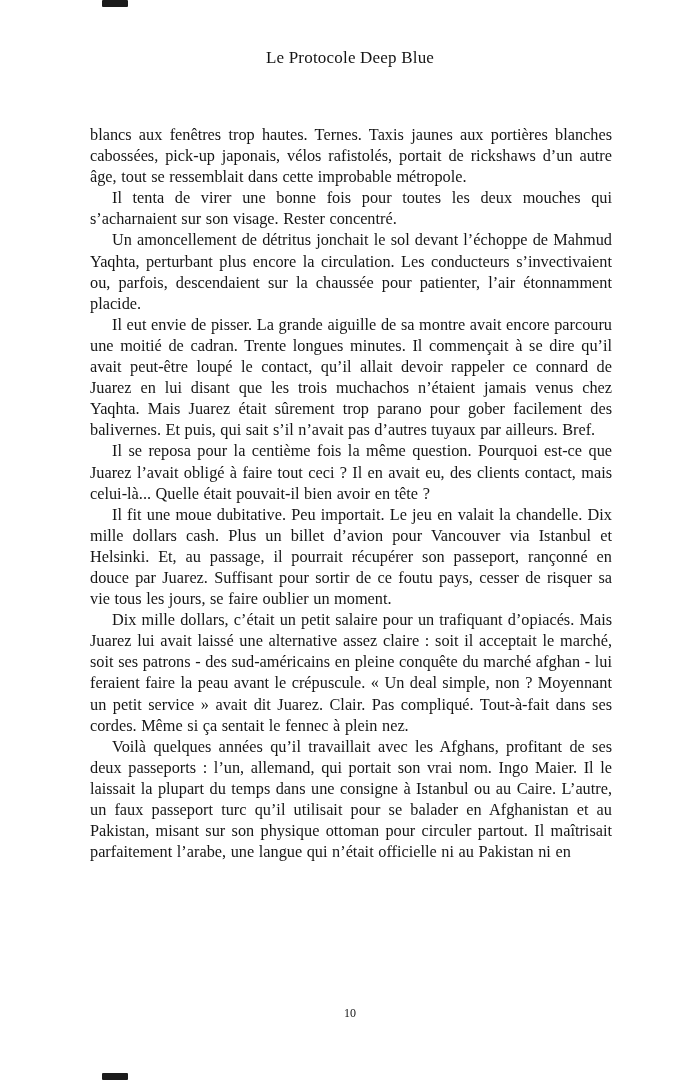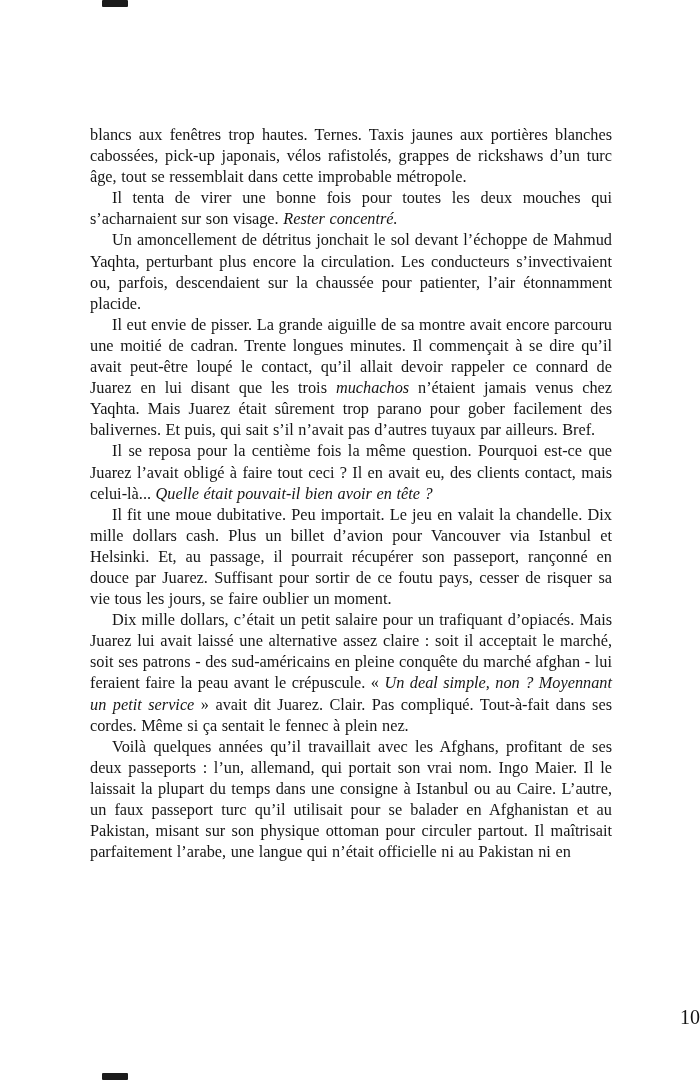--- a/index.html
+++ b/index.html
@@ -79,6 +79,7 @@
 <div class="page">
   <div class="scan-artifact top"></div>
 
+  <div class="running-header">Le Protocole Deep Blue</div>
 
   <div class="page-body">
       <p><span>blancs aux fenêtres trop hautes. Ternes. Taxis jaunes aux portières blanches cabossées, pick-up japonais, vélos rafistolés, grappes de rickshaws d’un turc âge, tout se ressemblait dans cette improbable métropole.</span></p>

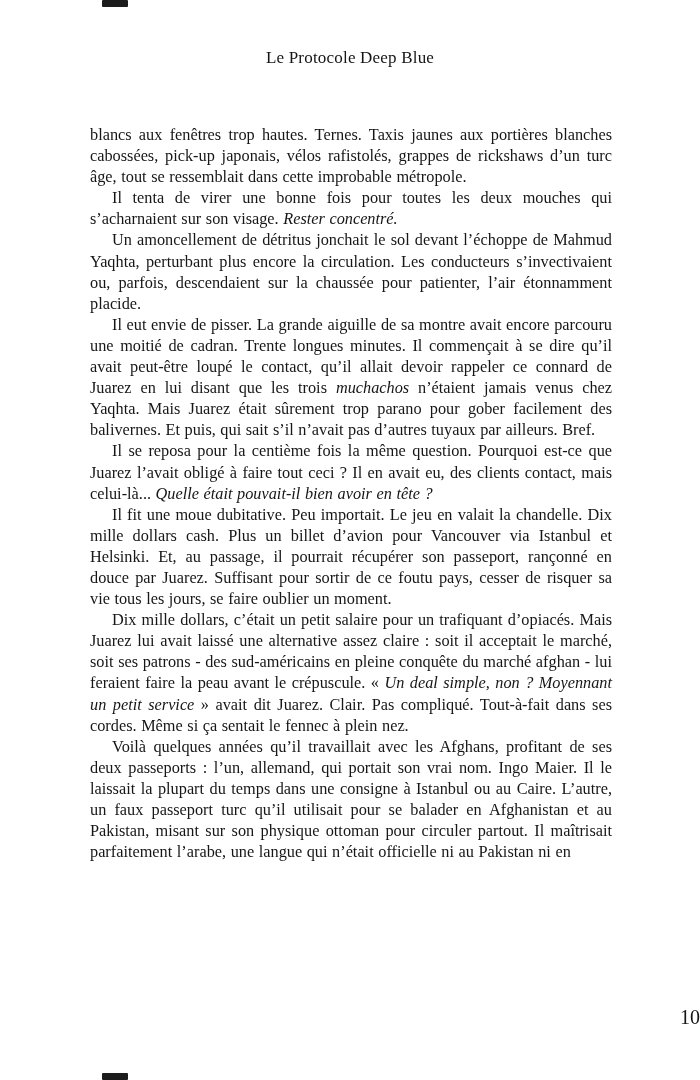--- a/index.html
+++ b/index.html
@@ -82,7 +82,7 @@
   <div class="running-header">Le Protocole Deep Blue</div>
 
   <div class="page-body">
-      <p><span>blancs aux fenêtres trop hautes. Ternes. Taxis jaunes aux portières blanches cabossées, pick-up japonais, vélos rafistolés, grappes de rickshaws d’un turc âge, tout se ressemblait dans cette improbable métropole.</span></p>
+      <p><span>blancs aux fenêtres trop hautes. Ternes. Taxis jaunes aux portières blanches cabossées, pick-up japonais, vélos rafistolés, portait de rickshaws d’un autre âge, tout se ressemblait dans cette improbable métropole.</span></p>
       <p class="indent"><span>Il tenta de virer une bonne fois pour toutes les deux mouches qui s’acharnaient sur son visage. </span><span class="italic">Rester concentré.</span></p>
       <p class="indent"><span>Un amoncellement de détritus jonchait le sol devant l’échoppe de Mahmud Yaqhta, perturbant plus encore la circulation. Les conducteurs s’invectivaient ou, parfois, descendaient sur la chaussée pour patienter, l’air étonnamment placide.</span></p>
       <p class="indent"><span>Il eut envie de pisser. La grande aiguille de sa montre avait encore parcouru une moitié de cadran. Trente longues minutes. Il commençait à se dire qu’il avait peut-être loupé le contact, qu’il allait devoir rappeler ce connard de Juarez en lui disant que les trois </span><span class="italic">muchachos</span><span> n’étaient jamais venus chez Yaqhta. Mais Juarez était sûrement trop parano pour gober facilement des balivernes. Et puis, qui sait s’il n’avait pas d’autres tuyaux par ailleurs. Bref.</span></p>

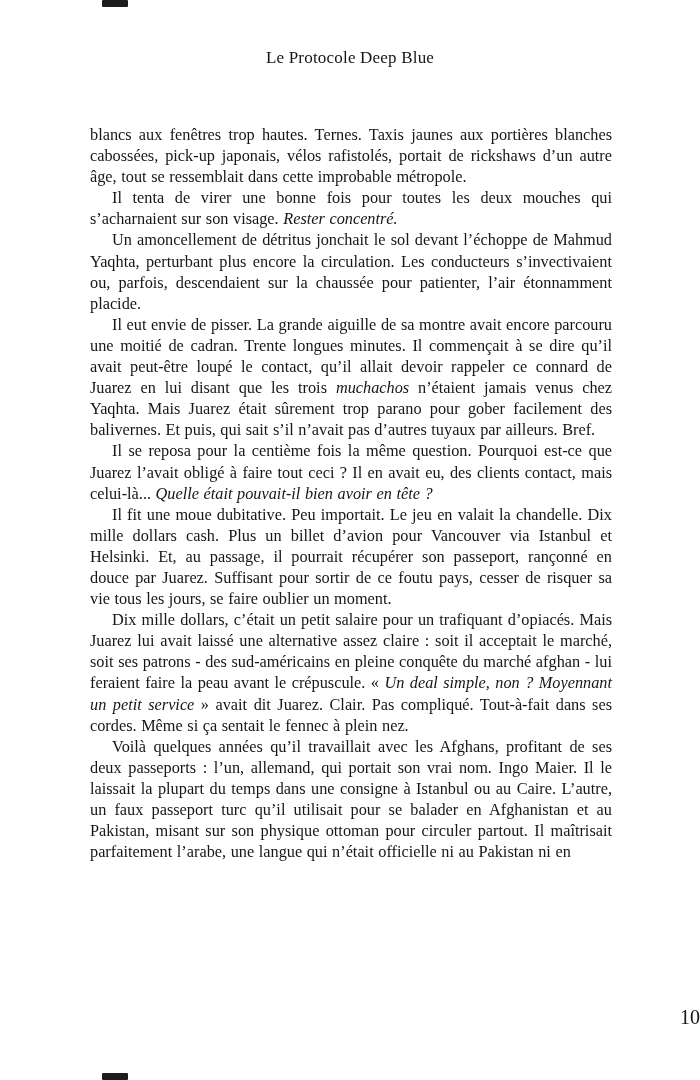--- a/index.html
+++ b/index.html
@@ -44,7 +44,6 @@
     text-indent: 22px;
   }
   .italic {
-    font-style: italic;
   }
   .page-footer {
     position: absolute;

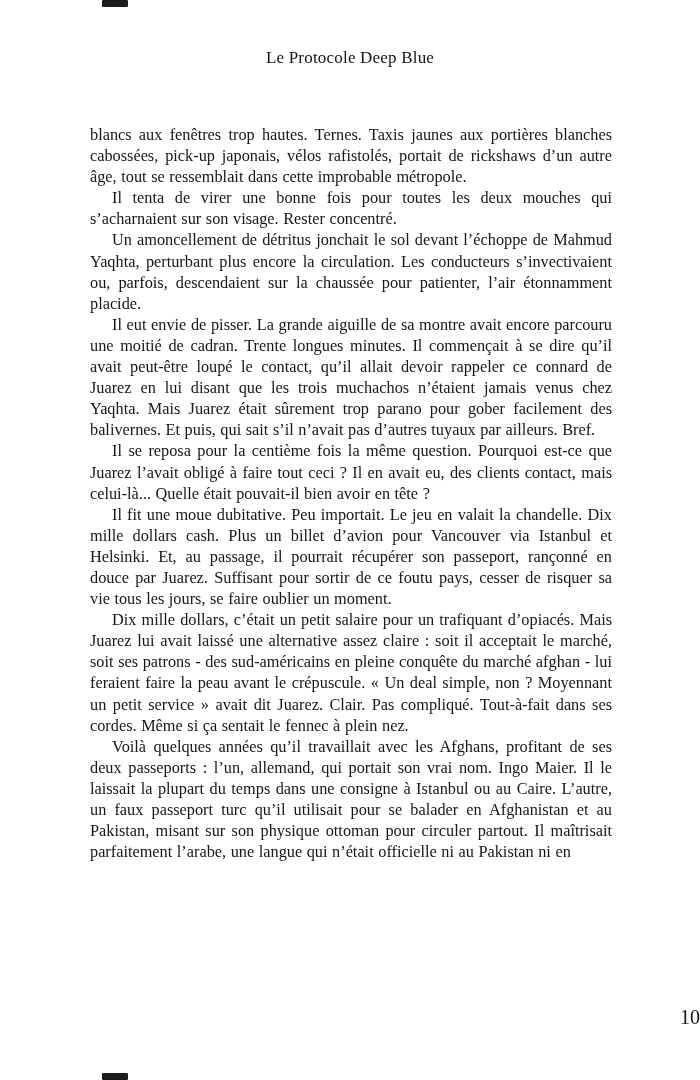--- a/index.html
+++ b/index.html
@@ -50,8 +50,8 @@
     top: 1006px;
     left: 0;
     right: 0;
-    text-align: right;
-    font-size: 20px;
+    text-align: center;
+    font-size: 12px;
     color: #141414;
   }
   .scan-artifact {

